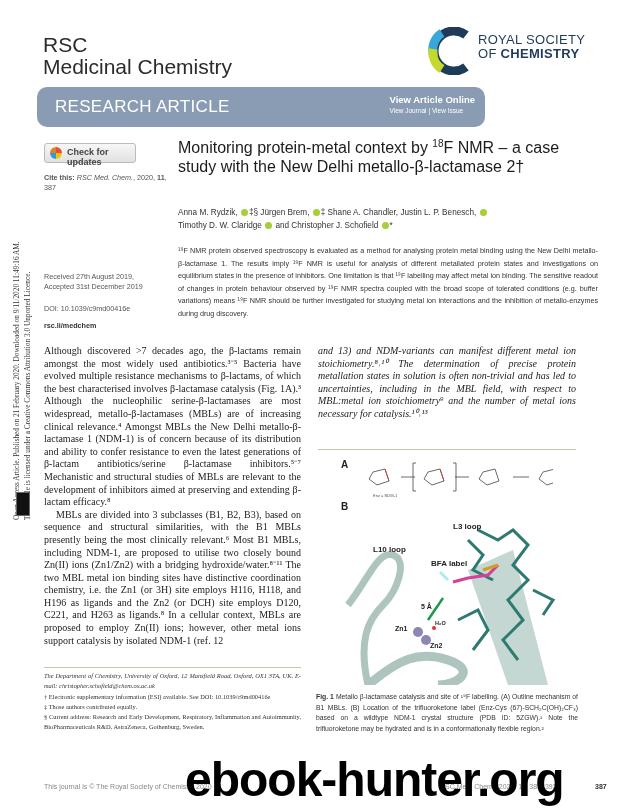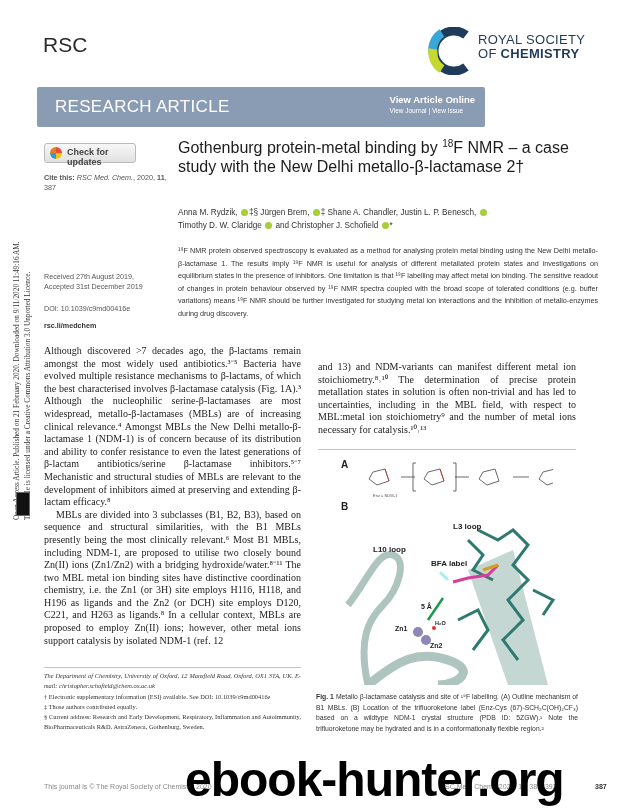--- a/index.html
+++ b/index.html
@@ -49,6 +49,7 @@
 
 <div class="abs journal">
   <div>RSC</div>
+  <div>Medicinal Chemistry</div>
 </div>
 
 <svg class="abs" style="left:428px;top:27px;" width="46" height="48" viewBox="0 0 46 48">

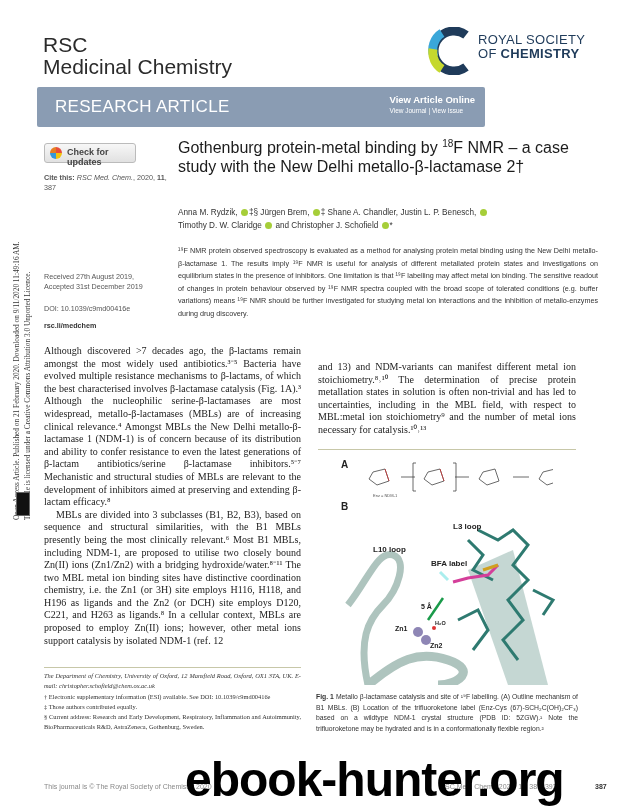--- a/index.html
+++ b/index.html
@@ -8,7 +8,7 @@
   .journal{left:43px;top:34px;font-size:21px;line-height:22px;color:#2b2b2b;}
   .logo-text{left:478px;top:33px;font-size:13px;line-height:14px;color:#1f3b5a;letter-spacing:0.3px;}
   .logo-text b{font-weight:bold;}
-  .banner{left:37px;top:87px;width:448px;height:40px;background:#8a9cb3;border-radius:2px;}
+  .banner{left:37px;top:87px;width:448px;height:40px;background:#8a9cb3;border-radius:10px;}
   .banner-title{left:18px;top:10px;color:#fff;font-size:17px;letter-spacing:0.3px;}
   .banner-right{right:10px;top:7px;text-align:left;color:#fff;margin-left:36px;}
   .banner-right .v1{font-size:9.5px;font-weight:bold;}

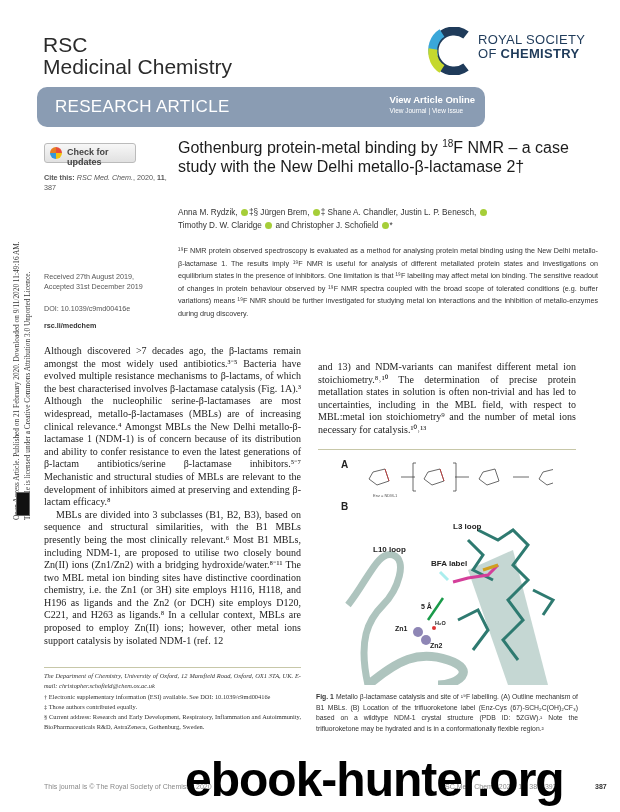--- a/index.html
+++ b/index.html
@@ -84,7 +84,7 @@
 <div class="abs meta" style="left:44px;top:304px;">DOI: 10.1039/c9md00416e</div>
 <div class="abs meta" style="left:44px;top:321px;font-weight:bold;color:#333;">rsc.li/medchem</div>
 
-<div class="abs title"><span>Gothenburg protein-metal binding by </span><sup style="font-size:10px;">18</sup><span>F NMR – a case study with the New Delhi metallo-β-lactamase 2†</span></div>
+<div class="abs title"><span>Monitoring protein-metal context by </span><sup style="font-size:10px;">18</sup><span>F NMR – a case study with the New Delhi metallo-β-lactamase 2†</span></div>
 
 <div class="abs authors">
   <span>Anna M. Rydzik,</span> <span class="orcid"></span><span>‡§</span>

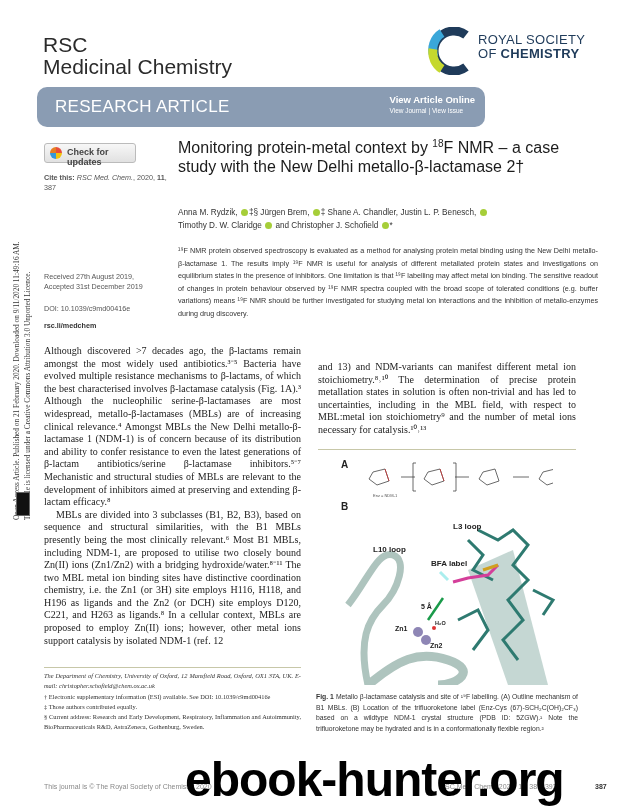--- a/index.html
+++ b/index.html
@@ -23,7 +23,7 @@
   .abstract{left:178px;top:245px;width:420px;font-size:7.2px;line-height:12.5px;color:#333;text-align:justify;}
   .body{font-family:"Liberation Serif",serif;font-size:10px;line-height:12.6px;color:#222;text-align:justify;}
   .col1{left:44px;top:345px;width:257px;}
-  .col2{left:318px;top:361px;width:258px;}
+  .col2{left:318px;top:345px;width:258px;font-style:italic;}
   .body p{margin:0;}
   .body p.ind{text-indent:12px;}
   sup{font-size:5px;line-height:0;}

